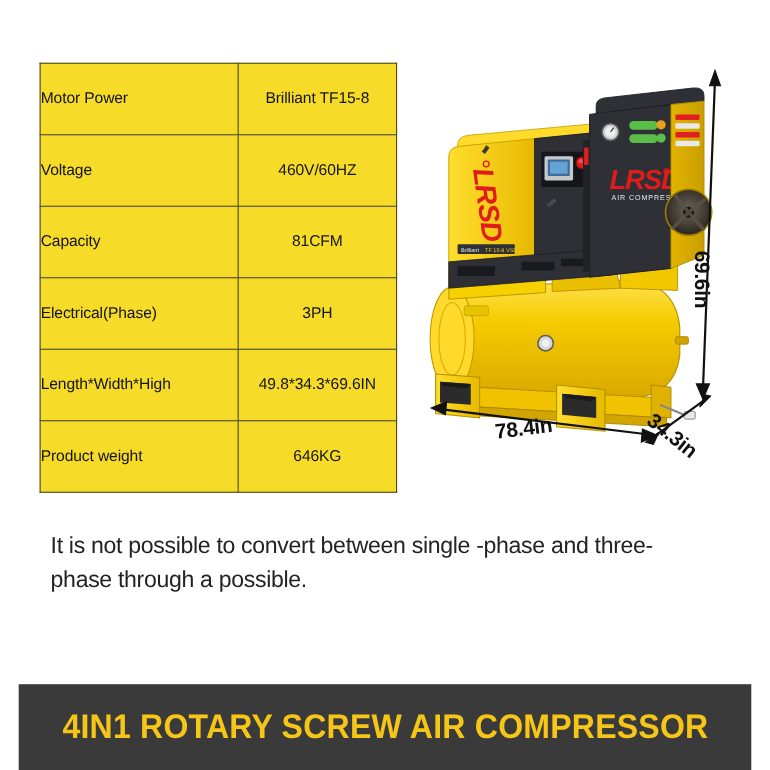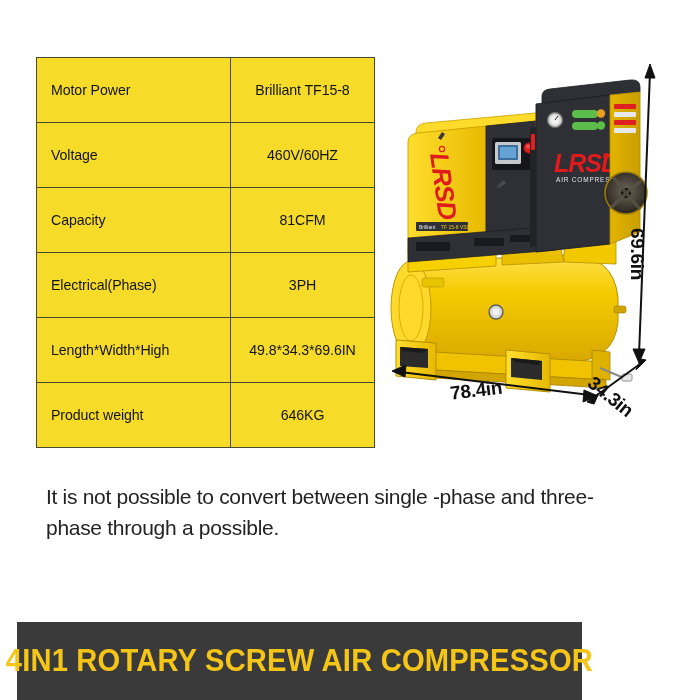--- a/index.html
+++ b/index.html
@@ -39,7 +39,6 @@
   }
   #spec-table td.spec-label {
     width: 179px;
-    padding-left: 14px;
     text-align: left;
   }
   #spec-table td.spec-value {

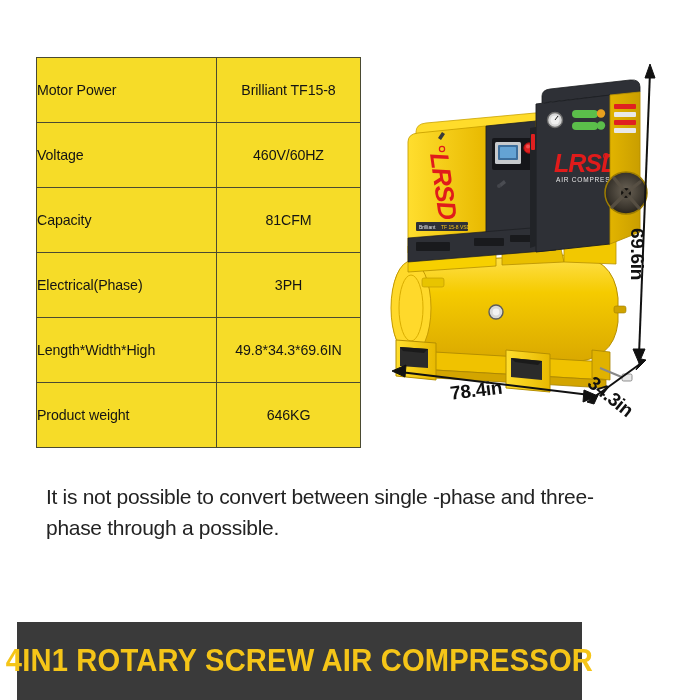--- a/index.html
+++ b/index.html
@@ -117,7 +117,7 @@
     position: absolute;
     left: 17px;
     top: 622px;
-    width: 565px;
+    width: 666px;
     height: 78px;
     background: #3A3A3A;
     display: flex;

